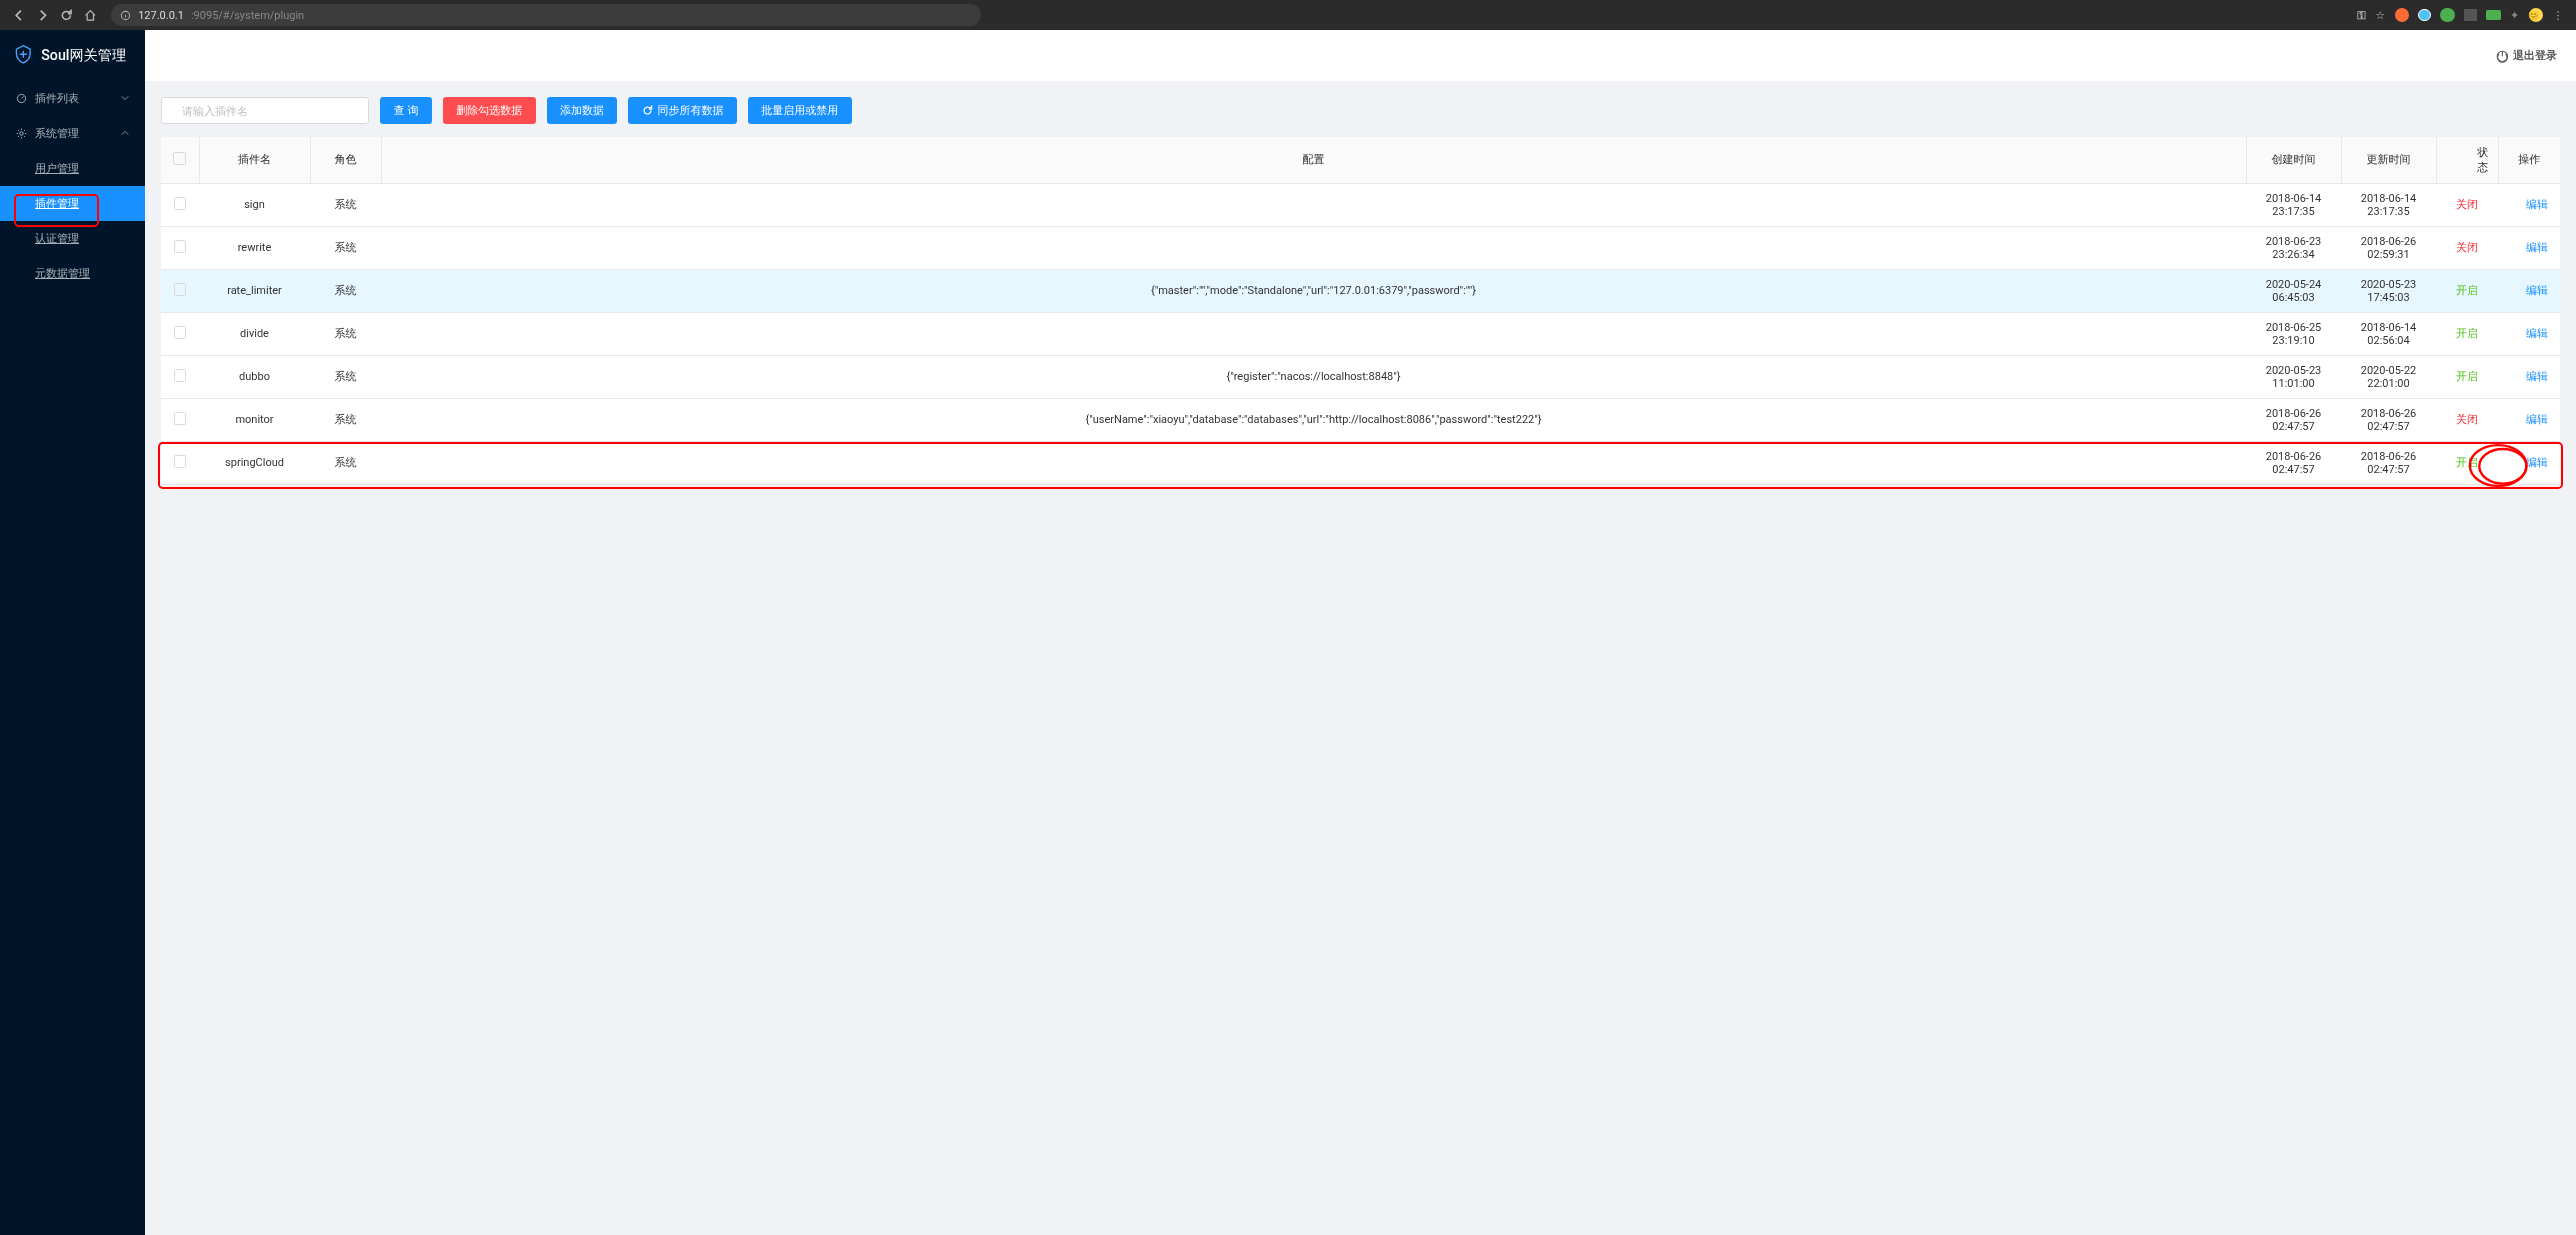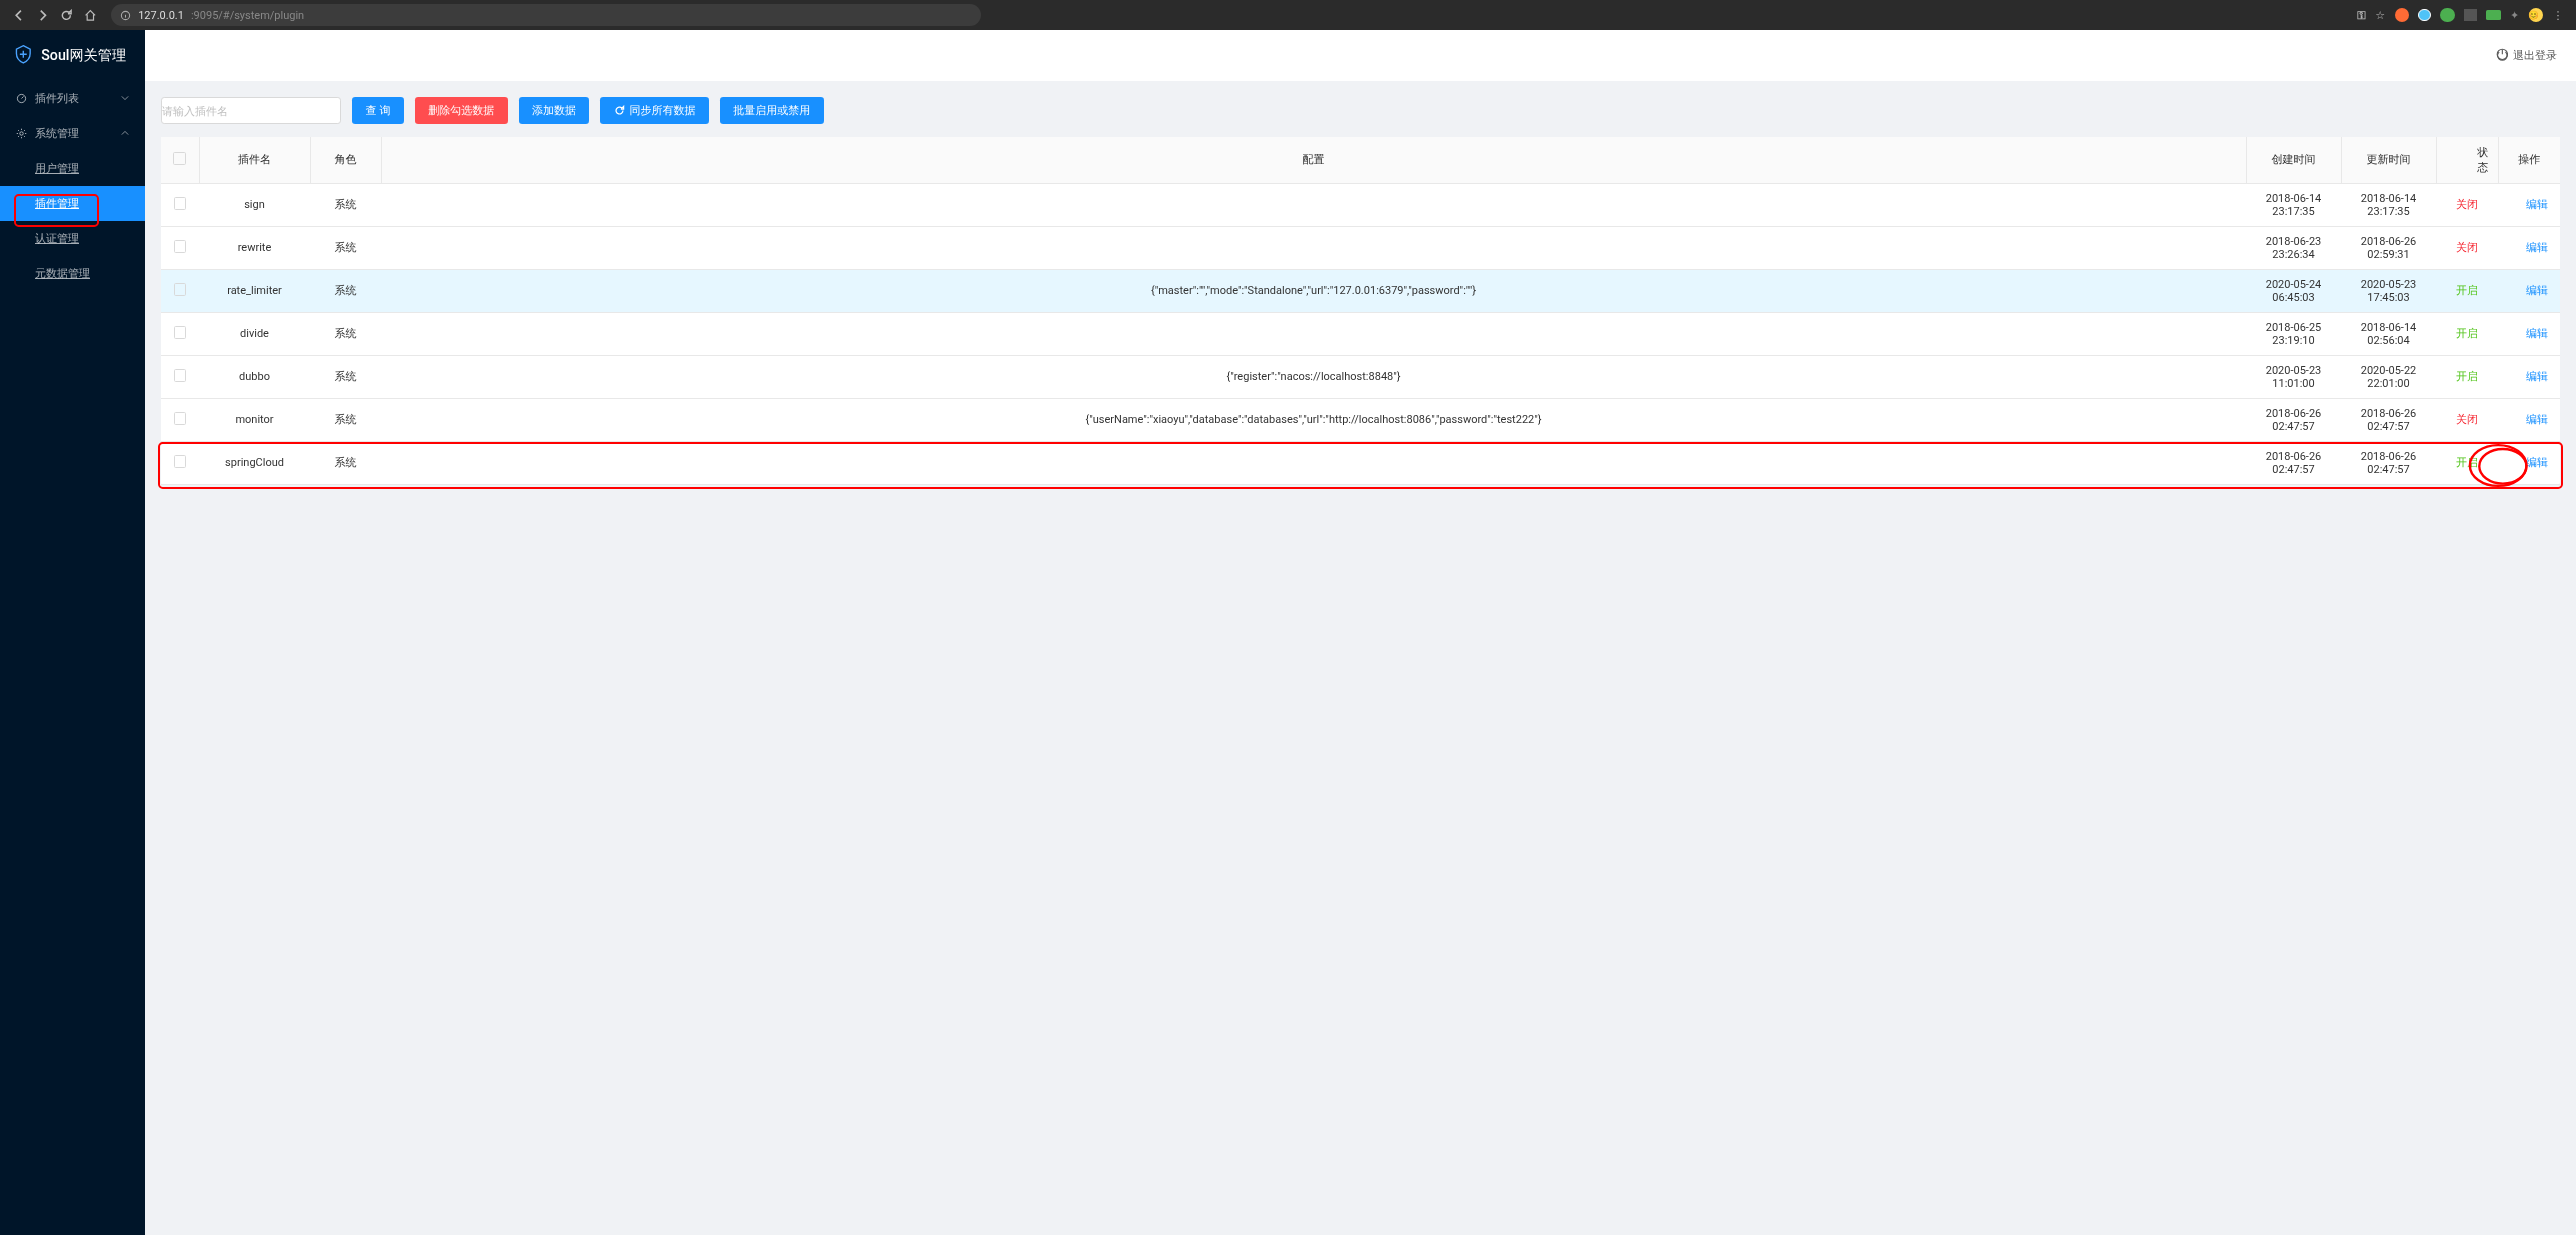--- a/index.html
+++ b/index.html
@@ -157,8 +157,9 @@
       color: #595959;
       cursor: pointer;
       display: flex;
-      align-items: flex-start;
+      align-items: flex-end;
       gap: 4.7px;
+      font-weight: bold;
     }
     
     .content {

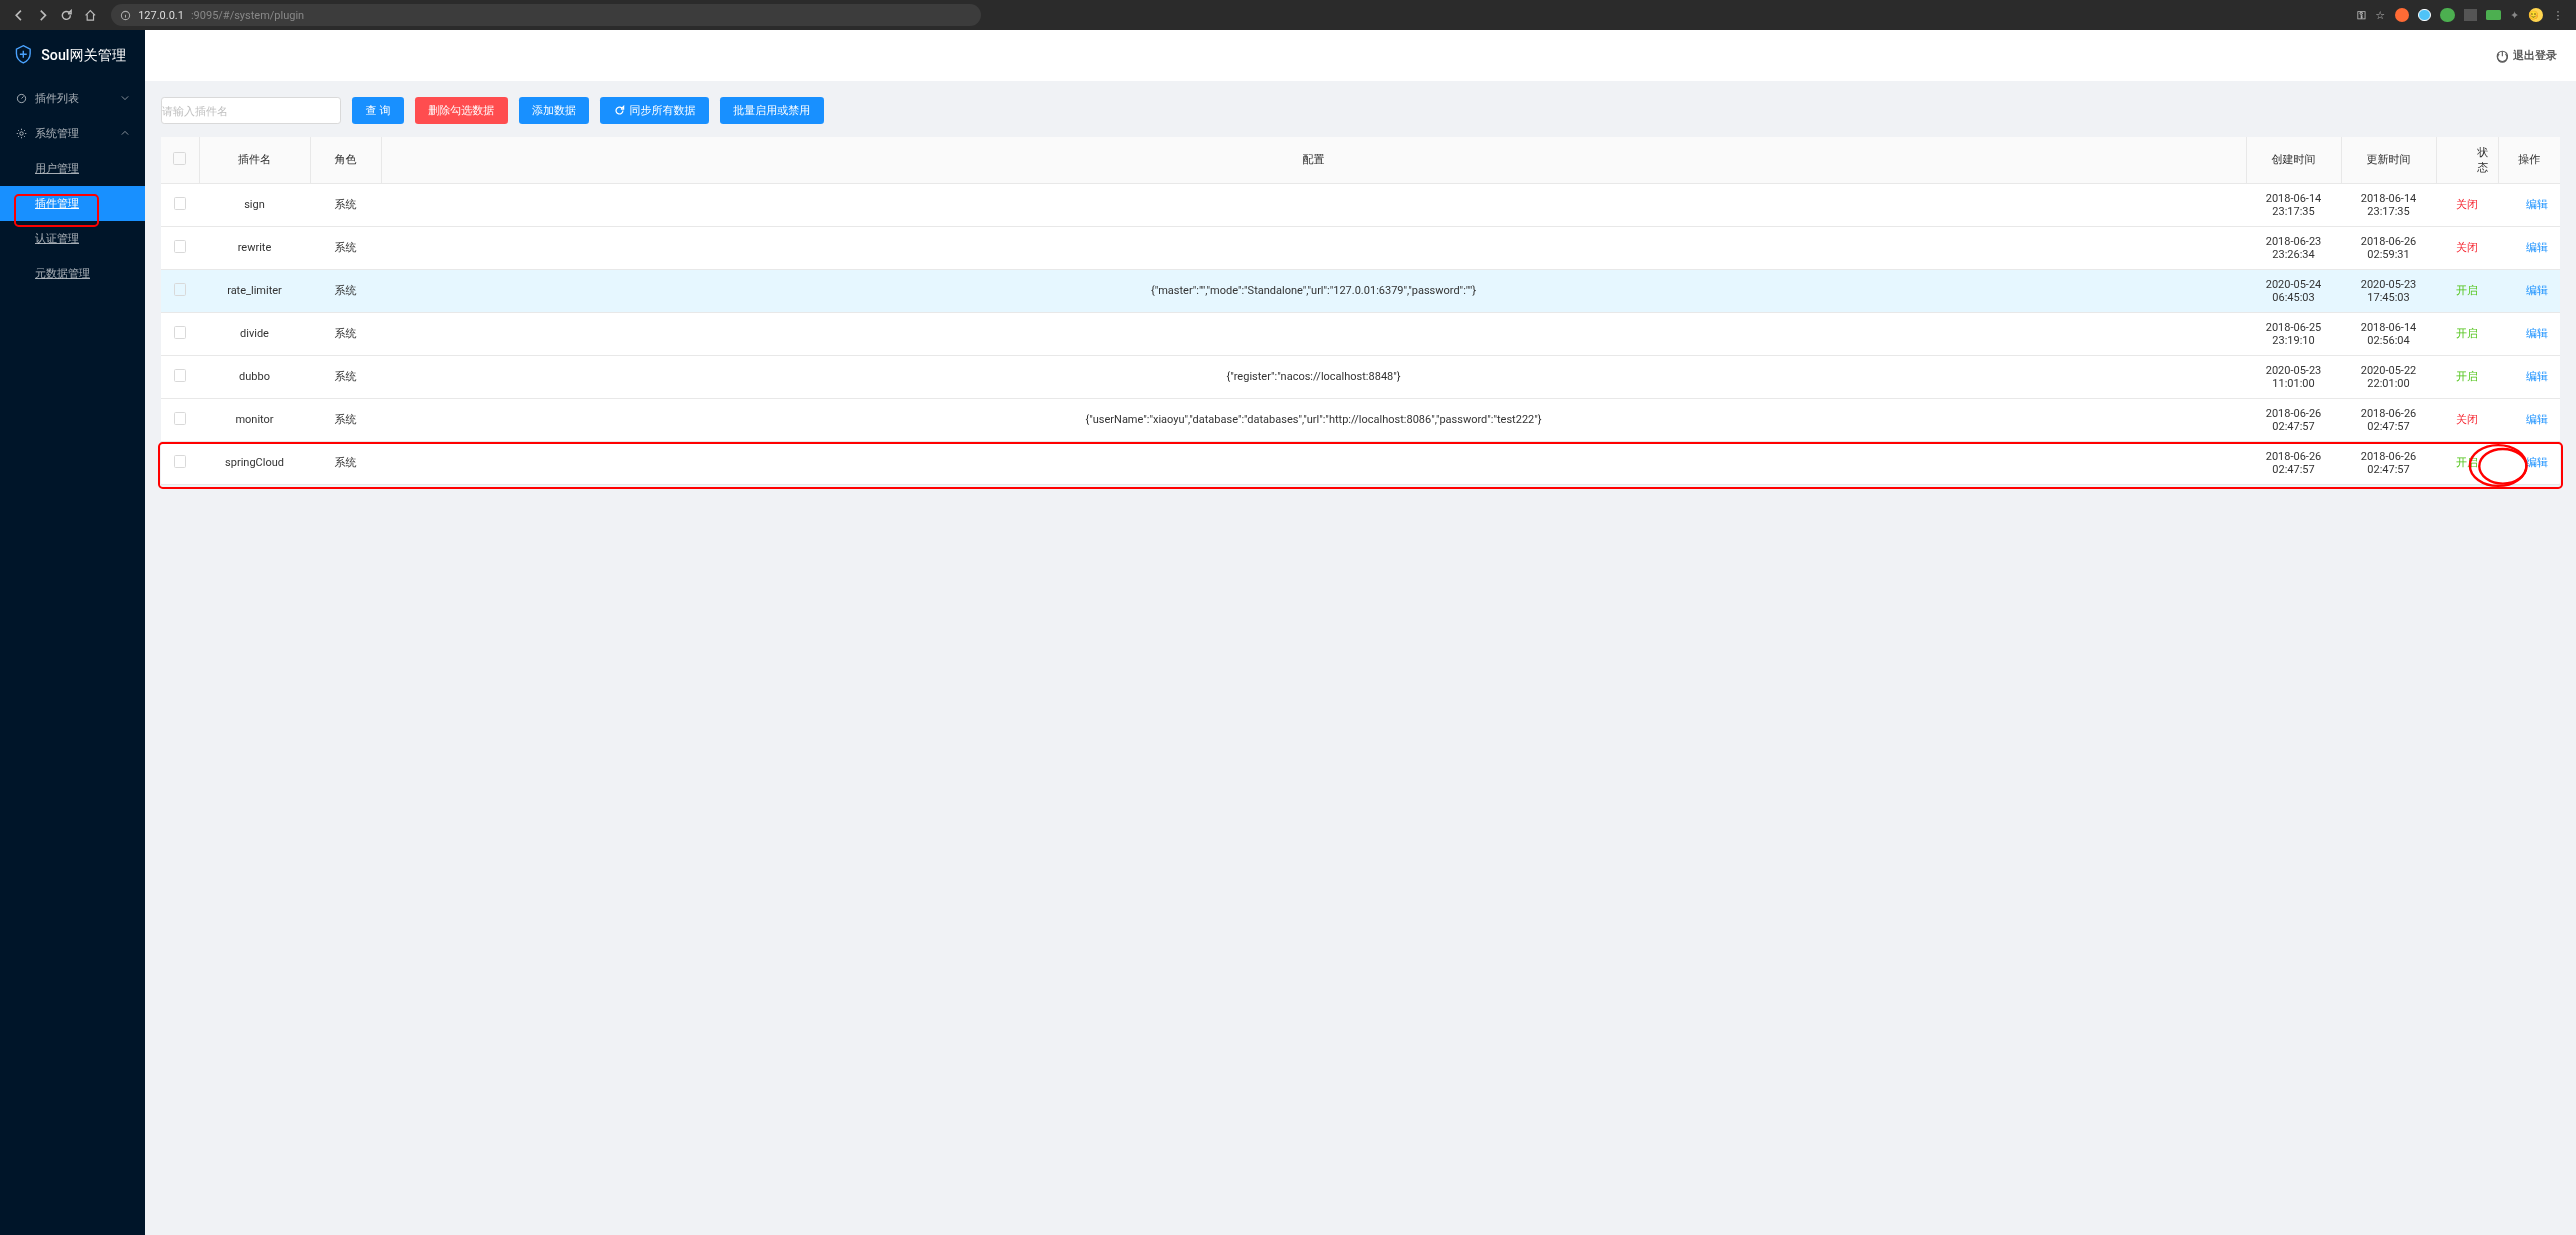--- a/index.html
+++ b/index.html
@@ -176,10 +176,10 @@
     }
     .search-input {
       height: 27px;
-      width: 180px;
+      width: 208px;
       border: 0.8px solid #d9d9d9;
       border-radius: 3.2px;
-      padding: 0 0;
+      padding: 0 20px;
       font-size: 11px;
       outline: none;
     }

